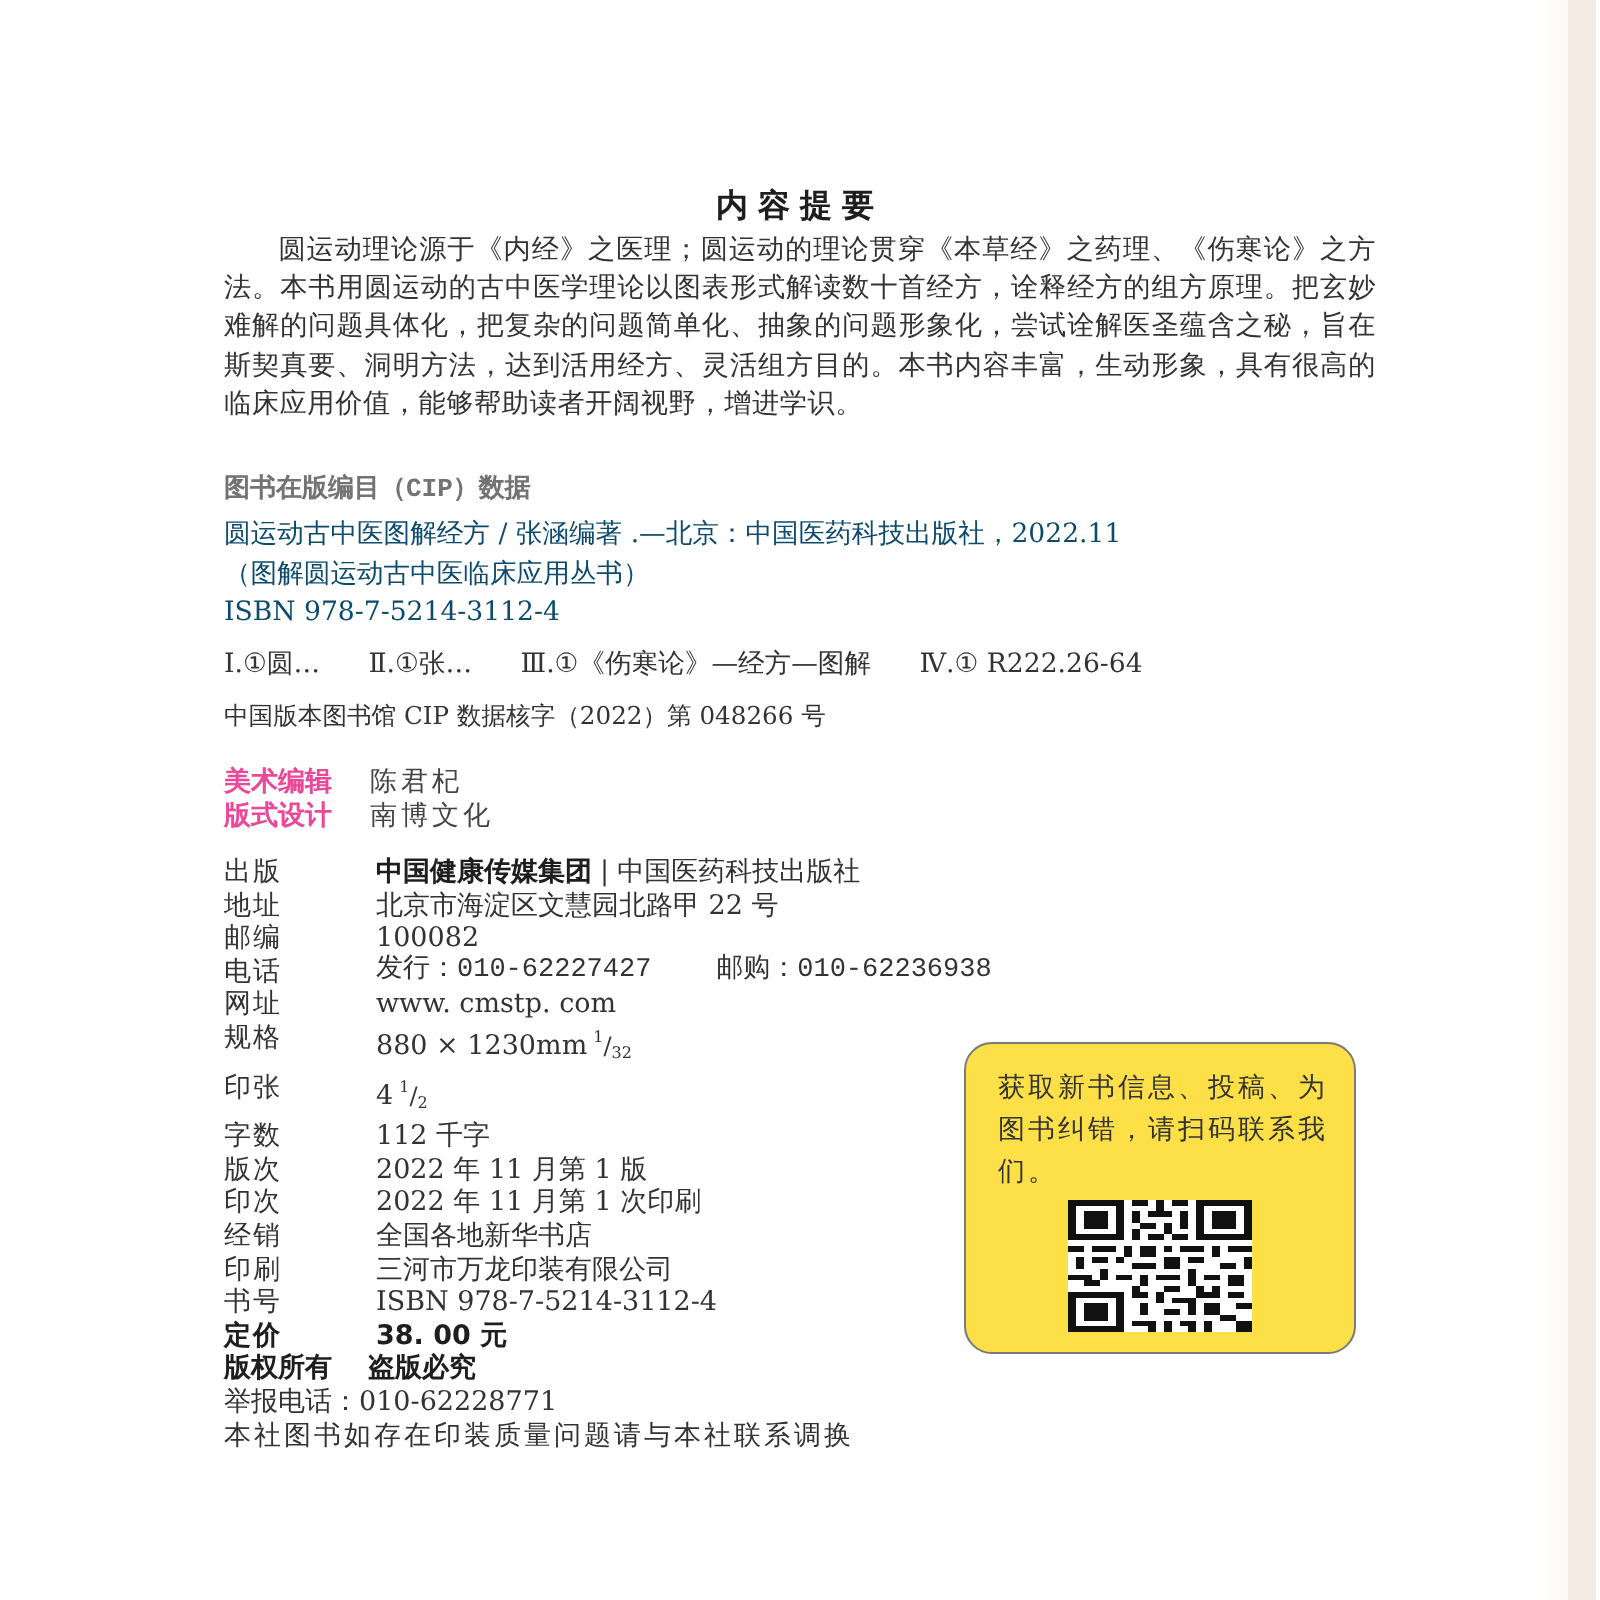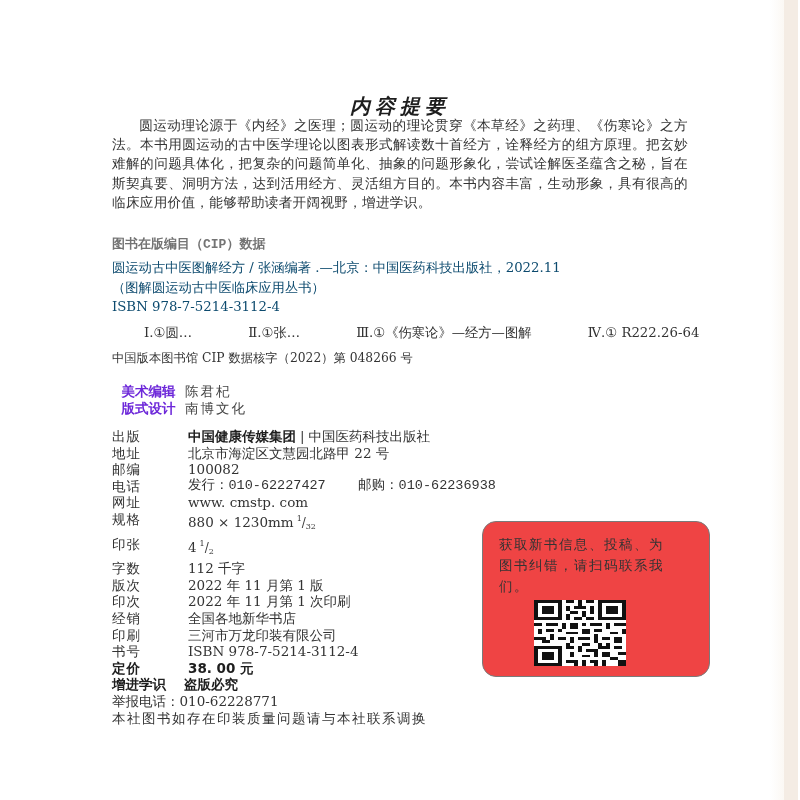--- a/index.html
+++ b/index.html
@@ -45,10 +45,9 @@
       text-align: center;
       font-family: "DejaVu Sans", "Liberation Sans", sans-serif;
       font-weight: bold;
-      font-size: 20px;
+      font-size: 16px;
       letter-spacing: 5px;
       color: #1e1e1e;
-      font-style: italic;
     }
     .summary-body {
       position: absolute;

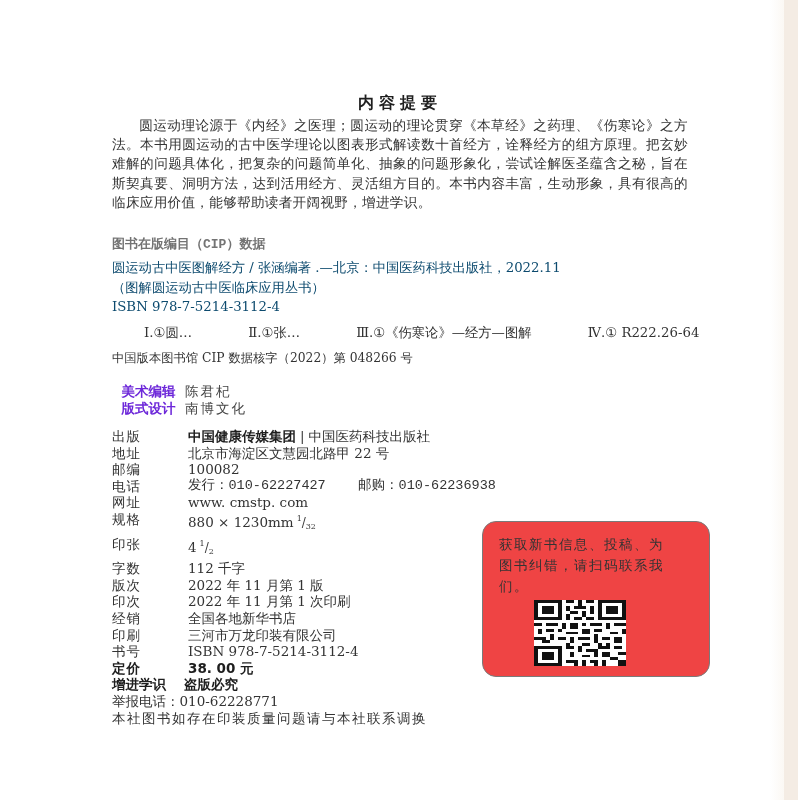--- a/index.html
+++ b/index.html
@@ -91,7 +91,6 @@
     }
     .cip-class span {
       margin-right: 20px;
-      margin-left: 32px;
     }
     .cip-class span:last-child { margin-right: 0; }
     .cip-verify {

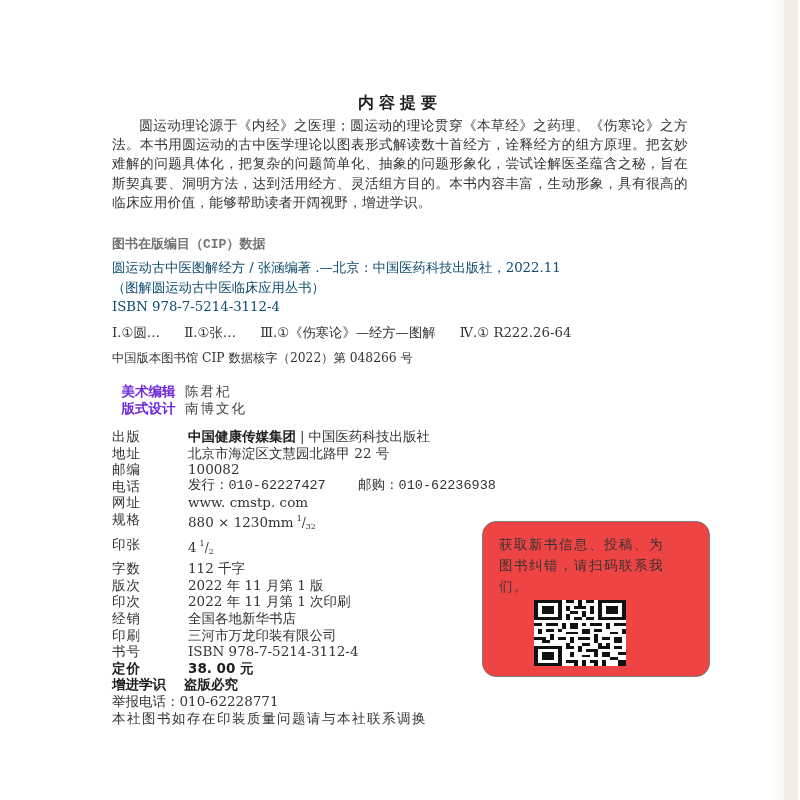--- a/index.html
+++ b/index.html
@@ -114,8 +114,7 @@
       font-family: "DejaVu Sans", "Liberation Sans", sans-serif;
       font-weight: bold;
       width: 73px;
-      color: #6d28d9;
-      text-align: center;
+      color: #ec4899;
     }
     .credit-value {
       color: #444;

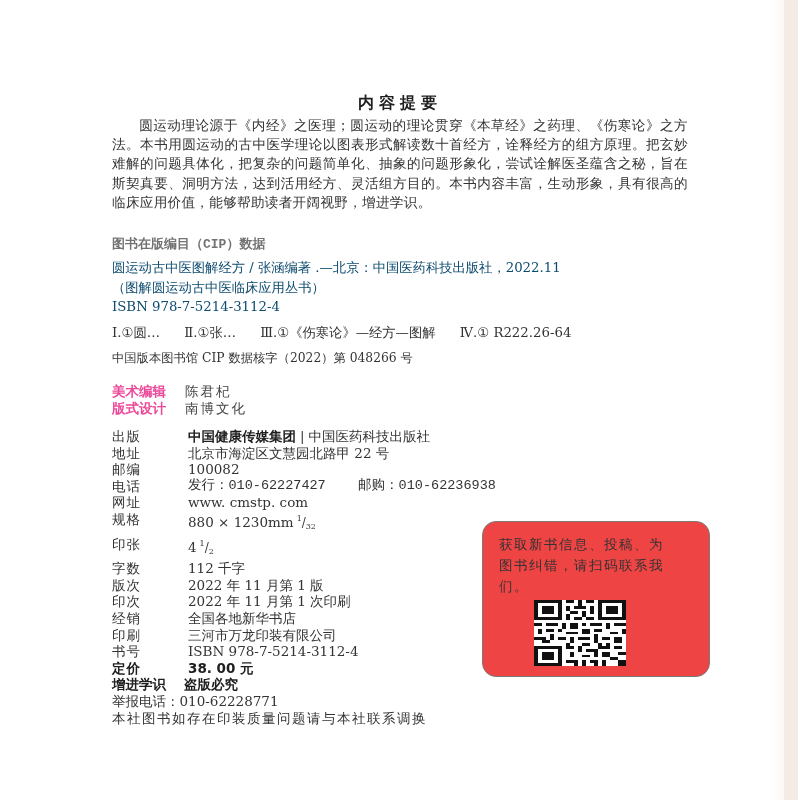--- a/index.html
+++ b/index.html
@@ -178,12 +178,12 @@
       position: absolute;
       left: 482px;
       top: 521px;
-      width: 228px;
+      width: 196px;
       height: 156px;
       border: 1px solid #7a7a7a;
       border-radius: 14px;
       box-sizing: border-box;
-      background: #ef4444;
+      background: #fde047;
     }
     .qr-text {
       position: absolute;

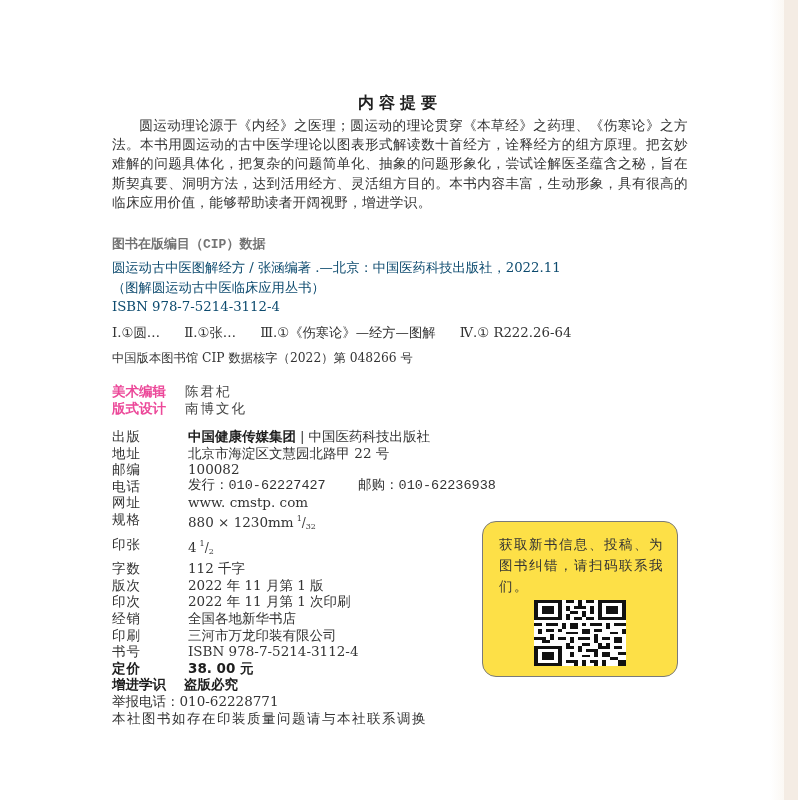--- a/index.html
+++ b/index.html
@@ -303,7 +303,7 @@
       <span class="pub-value">38. 00 元</span>
     </div>
     <div class="copyright-row">
-      <span>增进学识</span><span>盗版必究</span>
+      <span>版权所有</span><span>盗版必究</span>
     </div>
     <div class="report-row">举报电话：010-62228771</div>
     <div class="notice-row">本社图书如存在印装质量问题请与本社联系调换</div>

